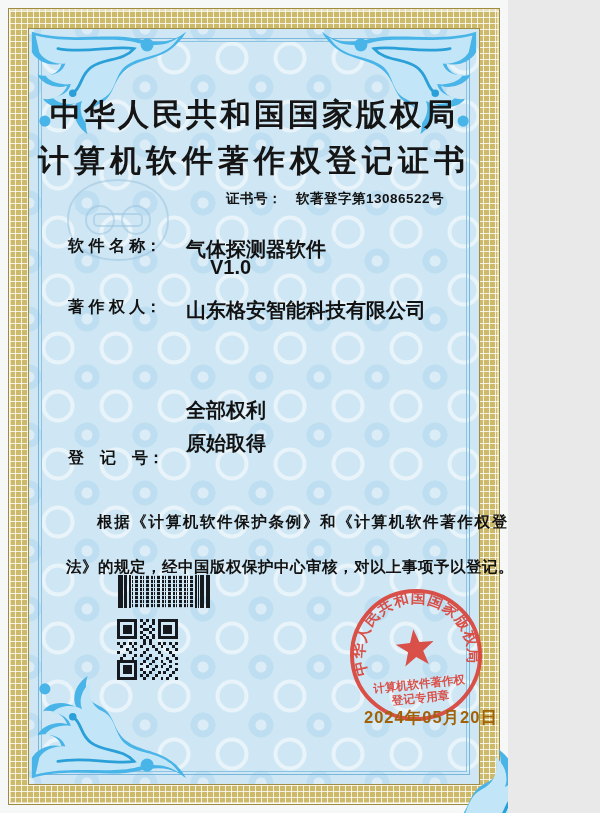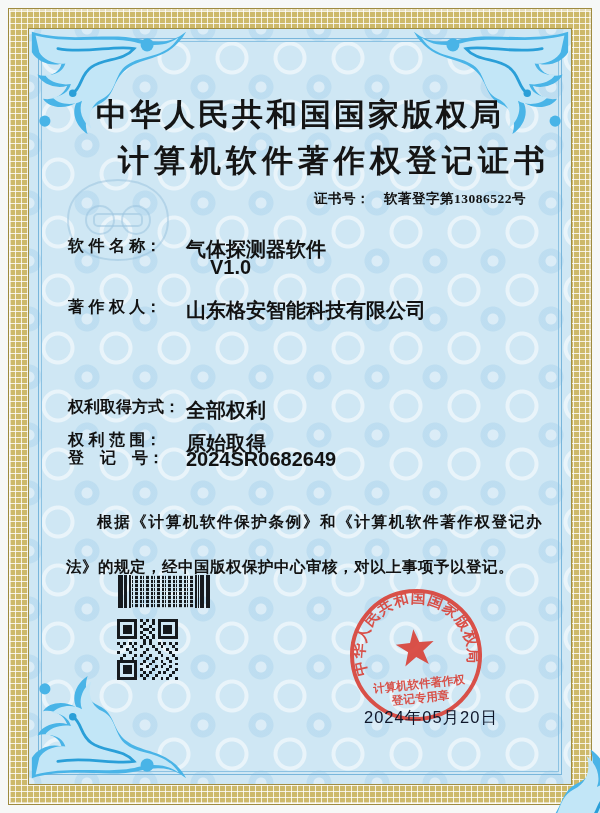--- a/index.html
+++ b/index.html
@@ -7,7 +7,7 @@
   body { font-family:"Liberation Sans","DejaVu Sans",sans-serif; background:#e9e9e9; }
 
   .certificate {
-    position:relative; width:600px; height:813px;
+    position:relative; width:508px; height:813px;
     background:#f6f8f7; overflow:hidden;
   }
 

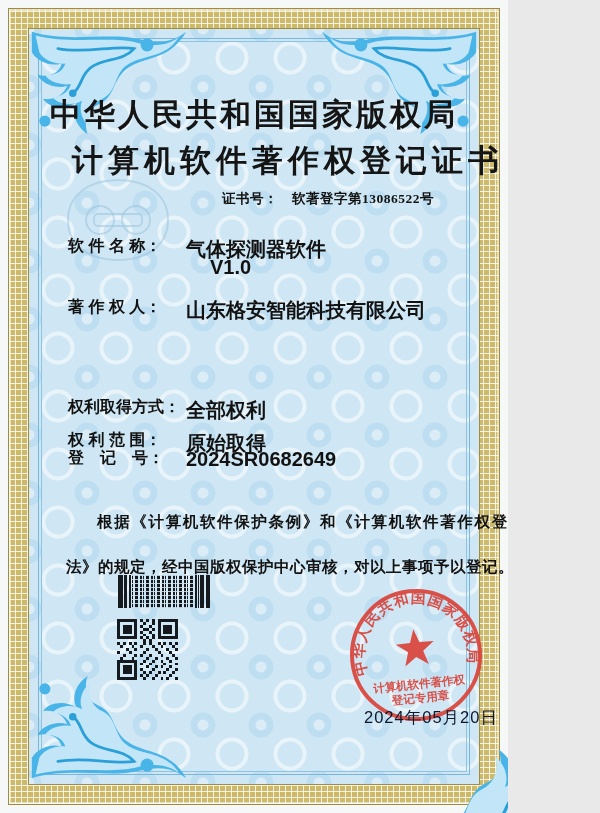--- a/index.html
+++ b/index.html
@@ -51,7 +51,7 @@
 
   .title { width:100%; text-align:center; font-weight:bold; color:#151515; font-size:31px; }
   .title.l1 { top:94px; letter-spacing:3px; }
-  .title.l2 { top:140px; letter-spacing:5px;margin-left:34px; }
+  .title.l2 { top:140px; letter-spacing:5px; }
 
   .cert-line { top:190px; right:74px; font-size:13.5px; font-weight:bold; letter-spacing:.5px;font-family:Liberation Serif, serif; }
   .cert-line .gap { display:inline-block; width:14px; }

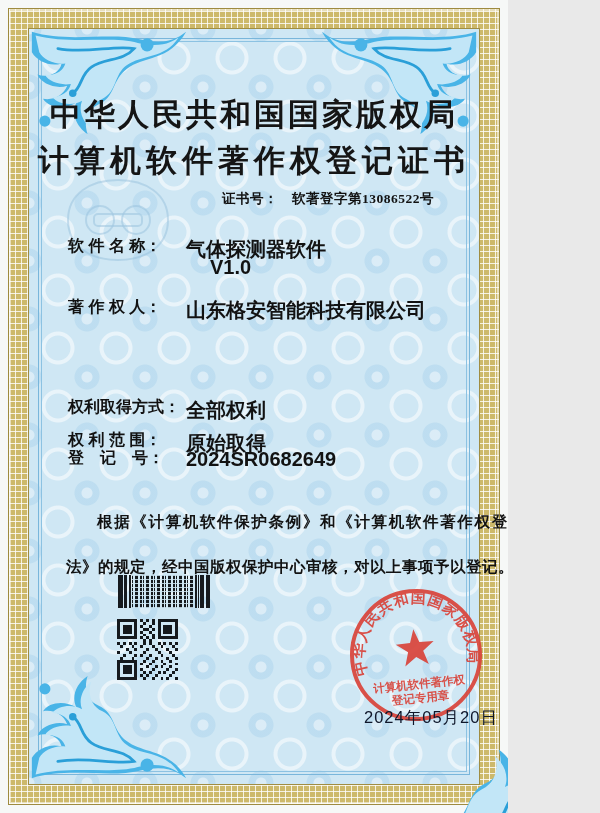--- a/index.html
+++ b/index.html
@@ -53,7 +53,7 @@
   .title.l1 { top:94px; letter-spacing:3px; }
   .title.l2 { top:140px; letter-spacing:5px; }
 
-  .cert-line { top:190px; right:74px; font-size:13.5px; font-weight:bold; letter-spacing:.5px;font-family:Liberation Serif, serif; }
+  .cert-line { top:190px; right:64px; font-size:13.5px; font-weight:bold; letter-spacing:.5px; }
   .cert-line .gap { display:inline-block; width:14px; }
 
   .lbl { left:68px; font-size:16px; font-weight:bold; white-space:pre; }

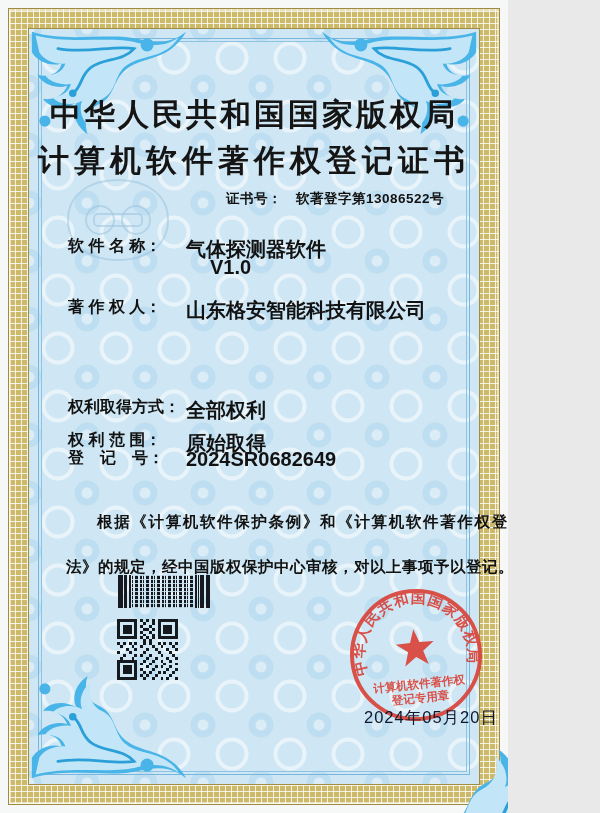--- a/index.html
+++ b/index.html
@@ -152,7 +152,6 @@
   <span class="abs lbl r2">著 作 权 人：</span>
   <span class="abs val r2">山东格安智能科技有限公司</span>
 
-  <span class="abs lbl r3">权利取得方式：</span>
   <span class="abs val r3">全部权利</span>
 
   <span class="abs lbl r4">权 利 范 围：</span>

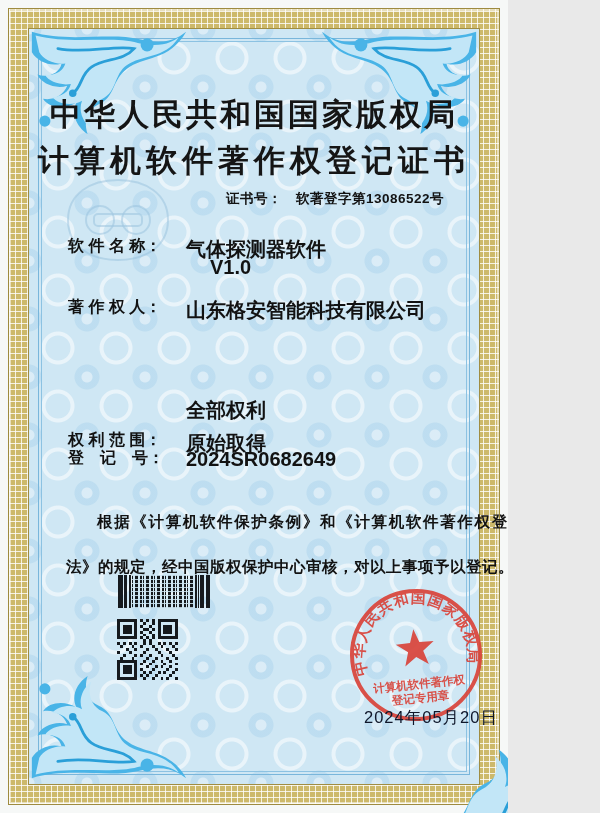--- a/index.html
+++ b/index.html
@@ -154,7 +154,6 @@
 
   <span class="abs val r3">全部权利</span>
 
-  <span class="abs lbl r4">权 利 范 围：</span>
   <span class="abs val r4">原始取得</span>
 
   <span class="abs lbl r5">登　记　号：</span>

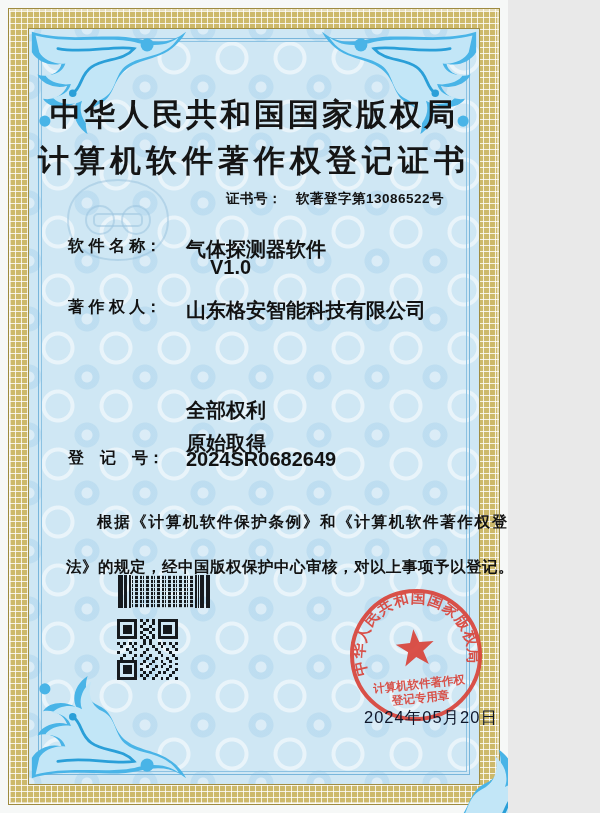--- a/index.html
+++ b/index.html
@@ -157,7 +157,6 @@
   <span class="abs val r4">原始取得</span>
 
   <span class="abs lbl r5">登　记　号：</span>
-  <span class="abs val r5">2024SR0682649</span>
 
   <div class="abs body-text">根据《计算机软件保护条例》和《计算机软件著作权登记办法》的规定，经中国版权保护中心审核，对以上事项予以登记。</div>
 

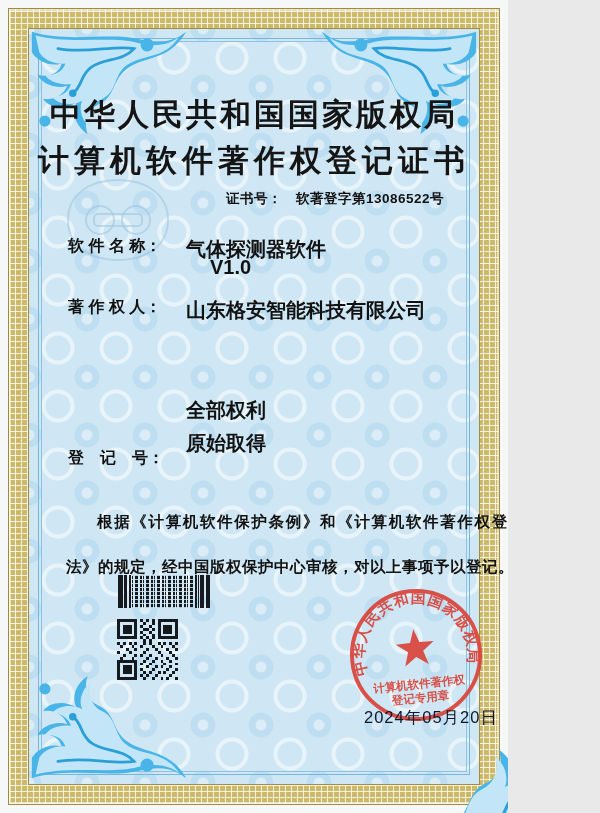--- a/index.html
+++ b/index.html
@@ -85,7 +85,7 @@
   .qrcode { left:117px; top:619px; width:61px; height:61px; }
 
   .seal { left:346px; top:585px; width:140px; height:140px; transform:rotate(-6deg); opacity:.93; }
-  .date { left:364px; top:707px; font-size:16.5px; font-weight:normal; letter-spacing:1px; color:#0f172a; }
+  .date { left:364px; top:707px; font-size:16.5px; font-weight:bold; letter-spacing:1px; color:#a16207; }
 </style>
 </head>
 <body>

